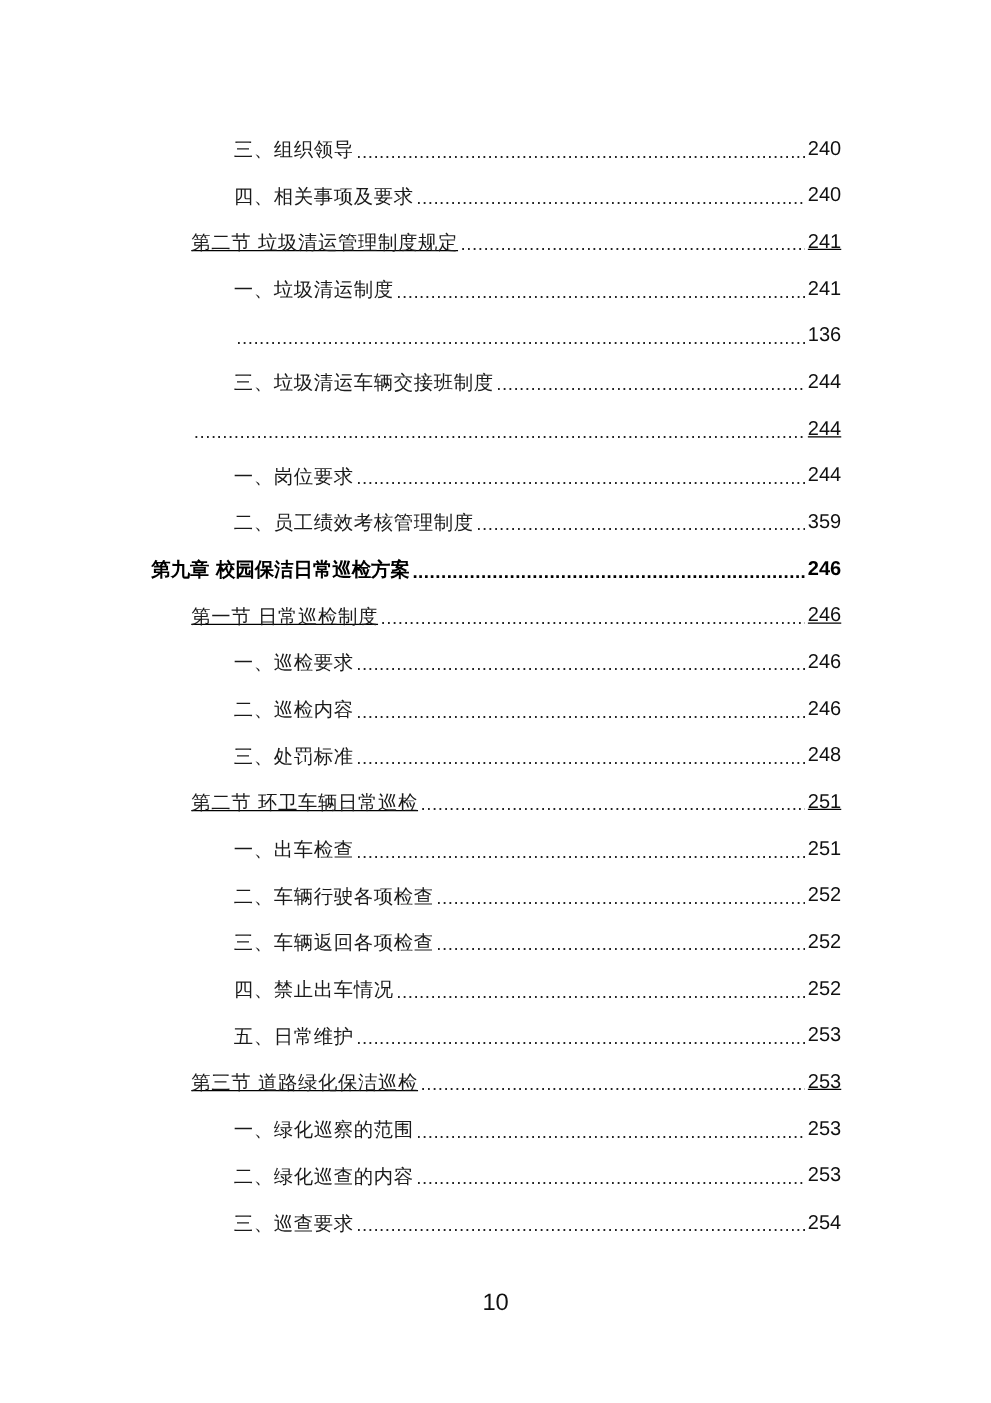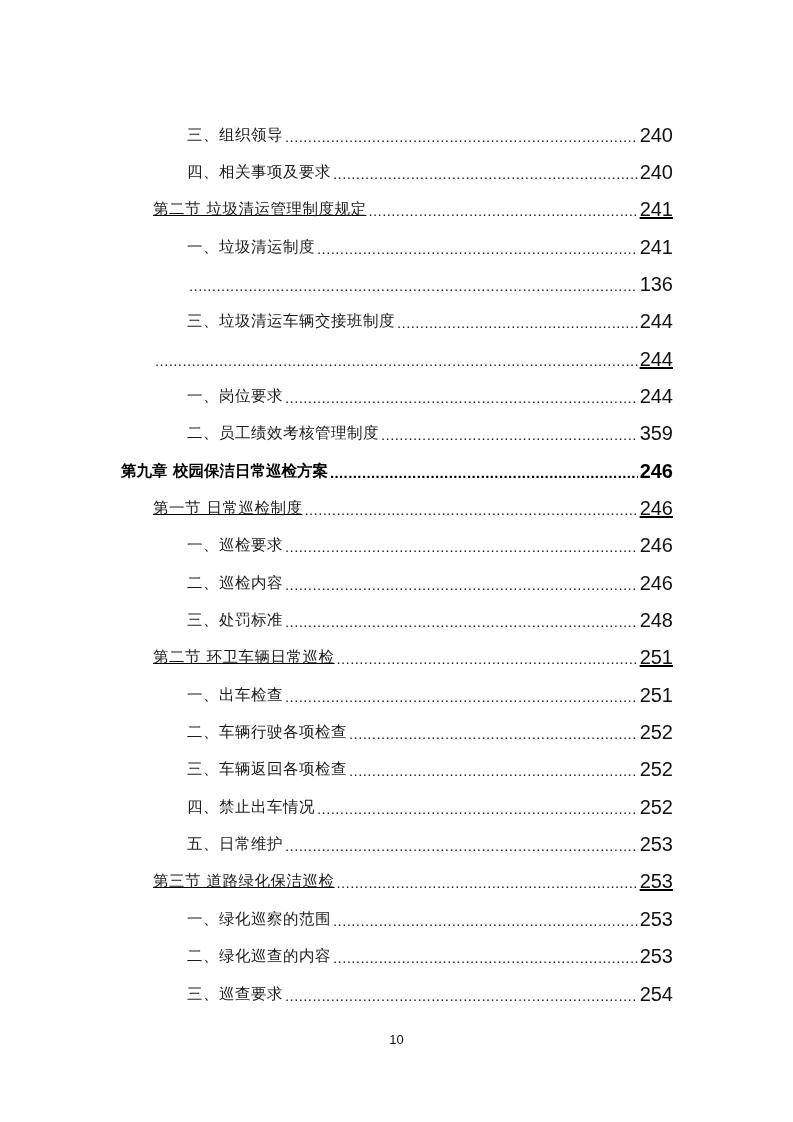--- a/index.html
+++ b/index.html
@@ -7,7 +7,7 @@
          font-family: "DejaVu Sans", "Liberation Sans", sans-serif; color: #000; }
   .toc { position: absolute; left: 0; top: 0; width: 793px; }
   .toc-row { position: absolute; right: 120px; height: 24px; display: flex; align-items: center;
-             font-size: 15.5px; line-height: 24px; white-space: nowrap; margin-top: 15px; }
+             font-size: 15.5px; line-height: 24px; white-space: nowrap; }
   .toc-row.l1 { left: 121px; font-weight: bold; }
   .toc-row.l2 { left: 153px; text-decoration: underline; }
   .toc-row.l3 { left: 187px; }

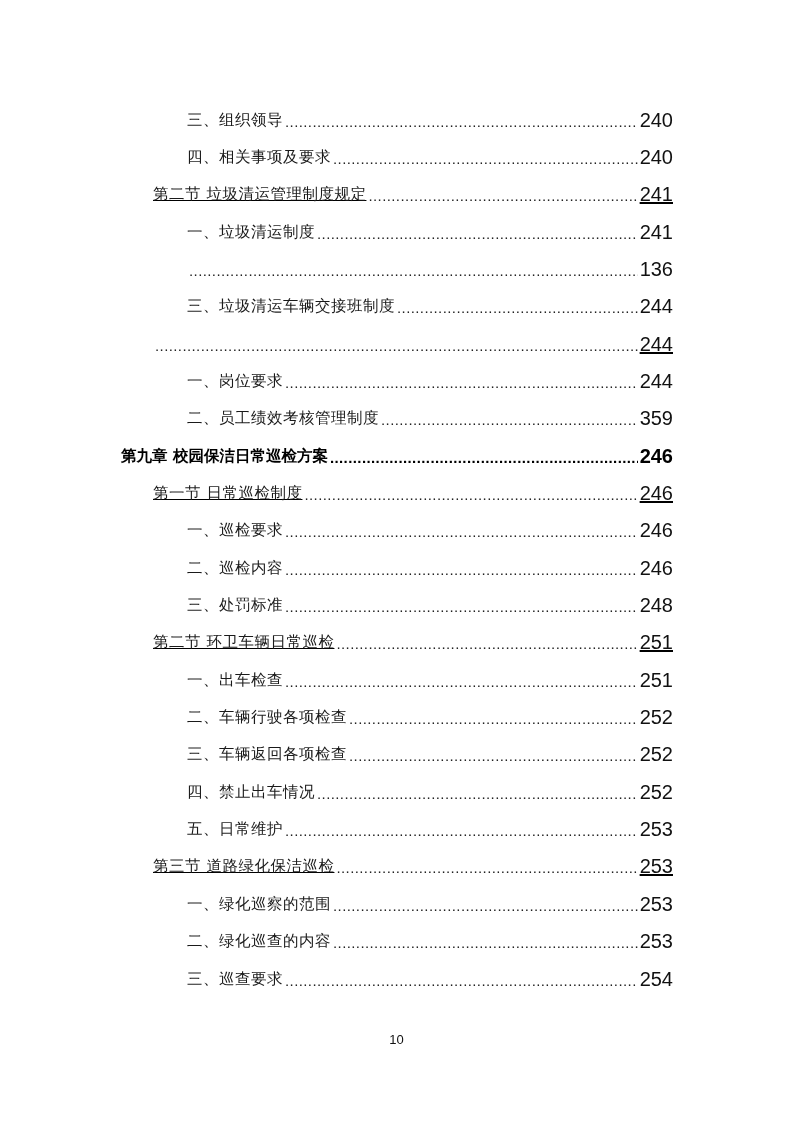--- a/index.html
+++ b/index.html
@@ -18,7 +18,7 @@
                      position: absolute; left: 0; bottom: 0; font-family: "Liberation Sans", sans-serif;
                      font-size: 15px; letter-spacing: 0.4px; color: #222; white-space: nowrap; line-height: 20px; }
   .toc-row.l1 .toc-dots::after { font-weight: bold; color: #000; }
-  .toc-page { flex: 0 0 auto; font-family: "Liberation Sans", sans-serif; font-size: 20px; color: #111; }
+  .toc-page { flex: 0 0 auto; font-family: "Liberation Sans", sans-serif; font-size: 16px; color: #111; }
   .toc-row.l1 .toc-page { font-weight: bold; color: #000; }
   .page-number { position: absolute; left: 0; width: 793px; top: 1032px; text-align: center;
                  font-family: "Liberation Sans", sans-serif; font-size: 13px; color: #111; }

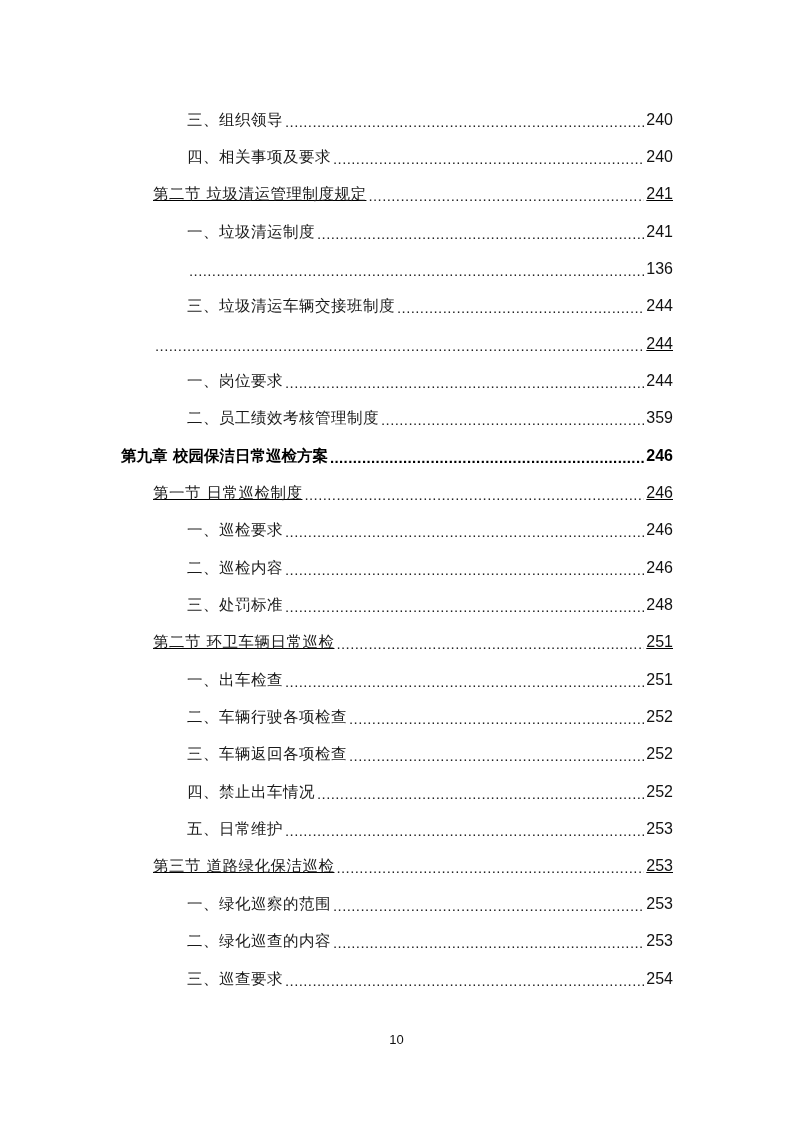--- a/index.html
+++ b/index.html
@@ -21,7 +21,7 @@
   .toc-page { flex: 0 0 auto; font-family: "Liberation Sans", sans-serif; font-size: 16px; color: #111; }
   .toc-row.l1 .toc-page { font-weight: bold; color: #000; }
   .page-number { position: absolute; left: 0; width: 793px; top: 1032px; text-align: center;
-                 font-family: "Liberation Sans", sans-serif; font-size: 13px; color: #111; }
+                 font-family: "Liberation Sans", sans-serif; font-size: 19px; color: #111; }
 </style>
 </head>
 <body>

